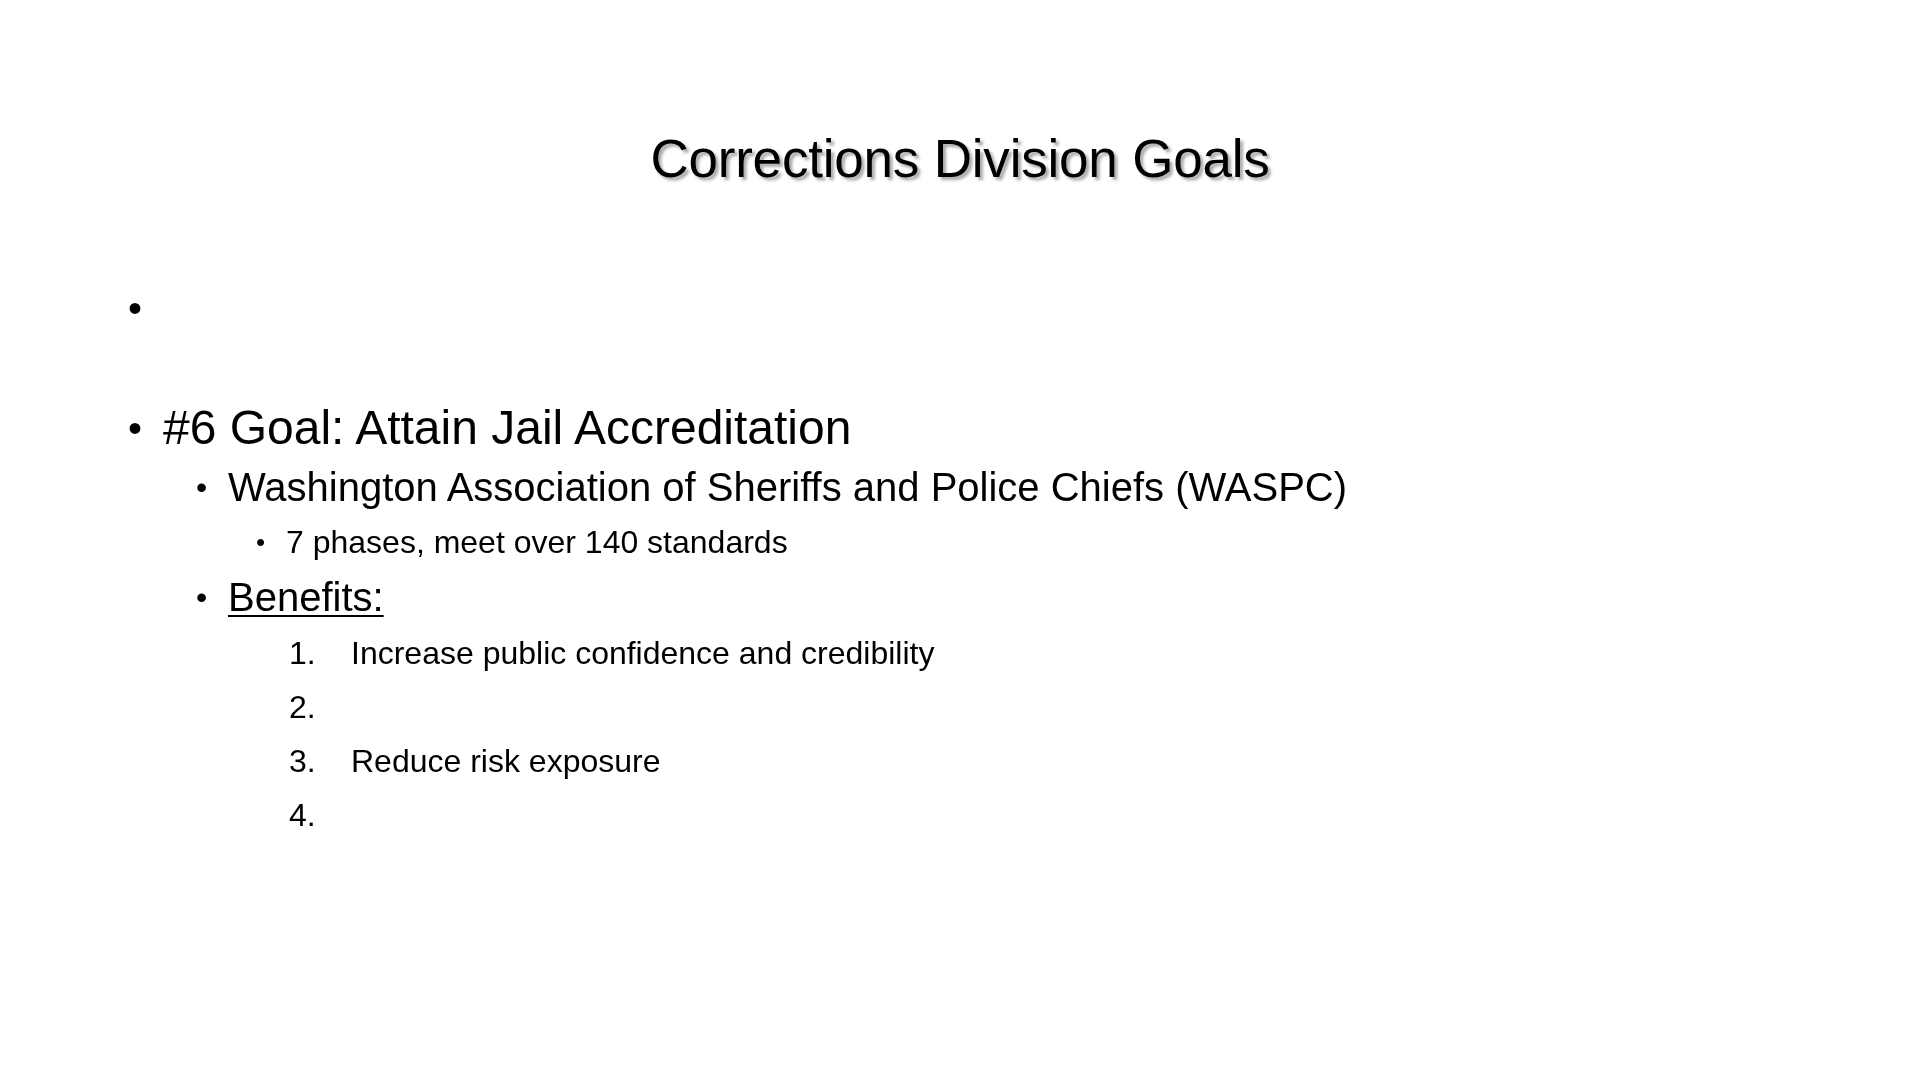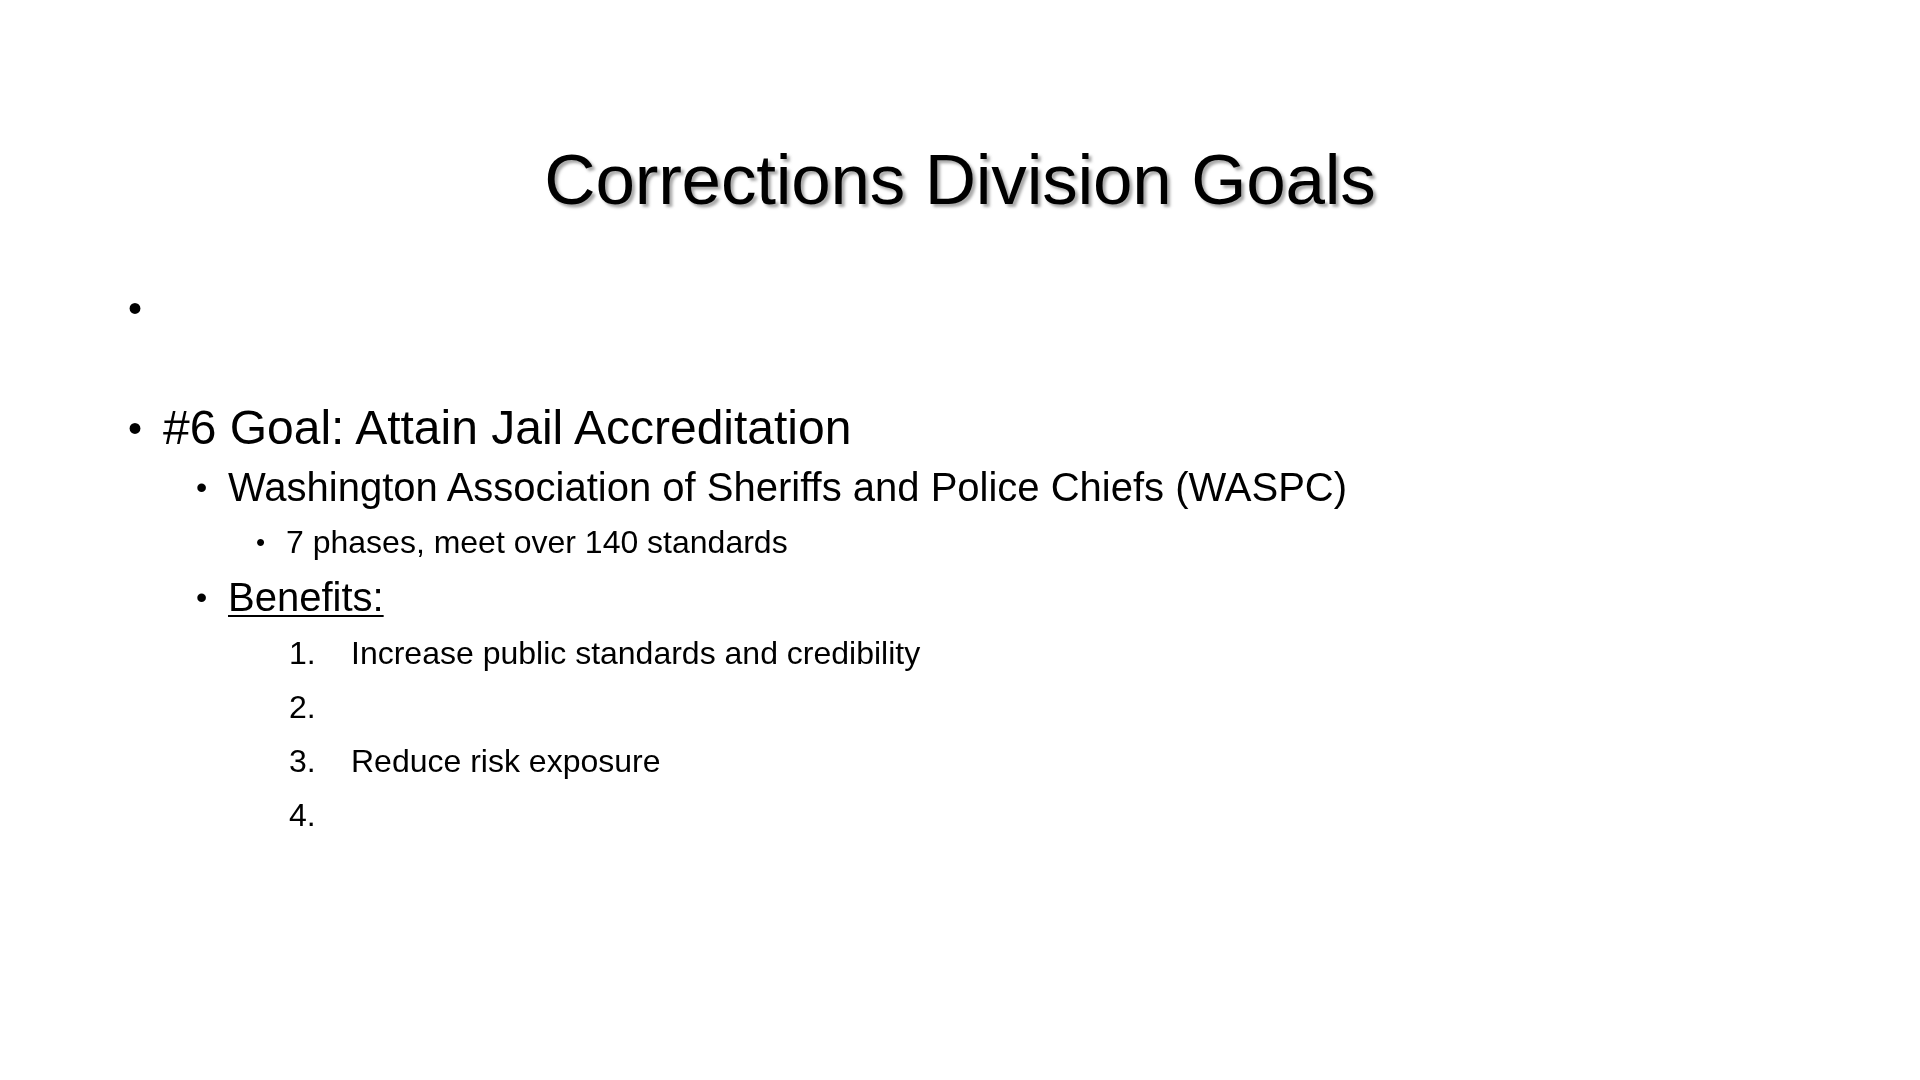--- a/index.html
+++ b/index.html
@@ -28,7 +28,7 @@
     width: 1920px;
     text-align: center;
     font-family: "Liberation Sans", sans-serif;
-    font-size: 71px;
+    font-size: 53px;
     font-weight: 400;
     line-height: 1.0;
     letter-spacing: -0.2px;

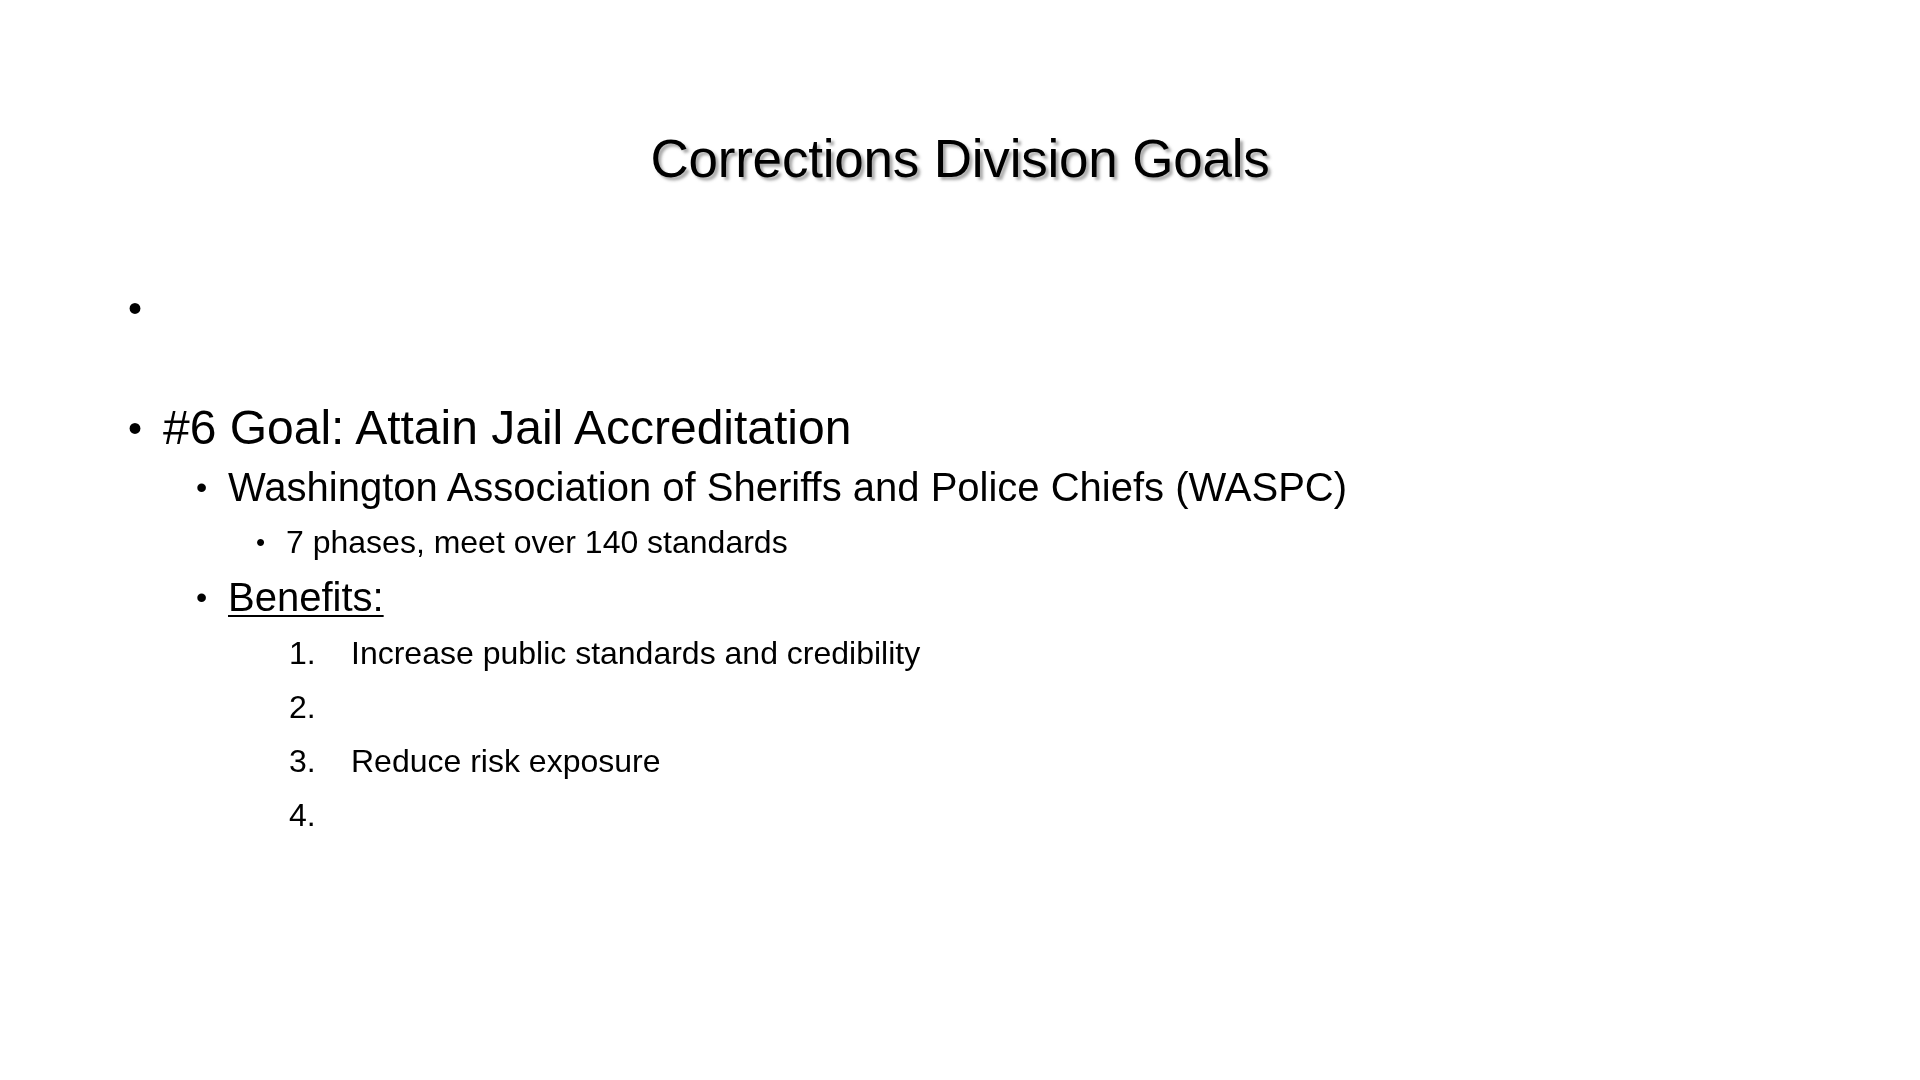--- a/index.html
+++ b/index.html
@@ -160,7 +160,7 @@
 
     <div class="li lvl4">
       <span class="marker">1.</span>
-      <span class="txt">Increase public standards and credibility</span>
+      <span class="txt">Increase public confidence and credibility</span>
     </div>
 
     <div class="li lvl4">

